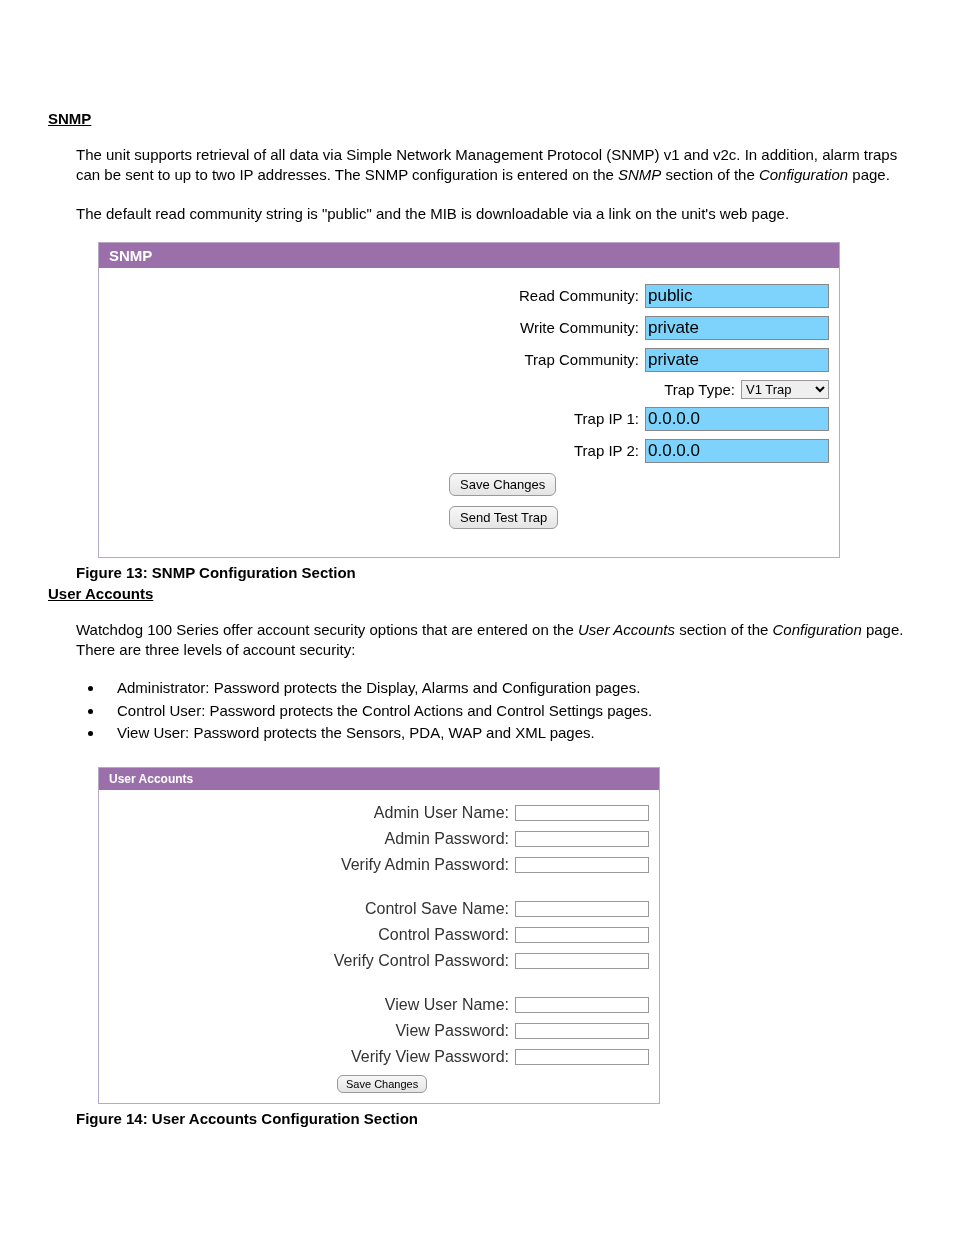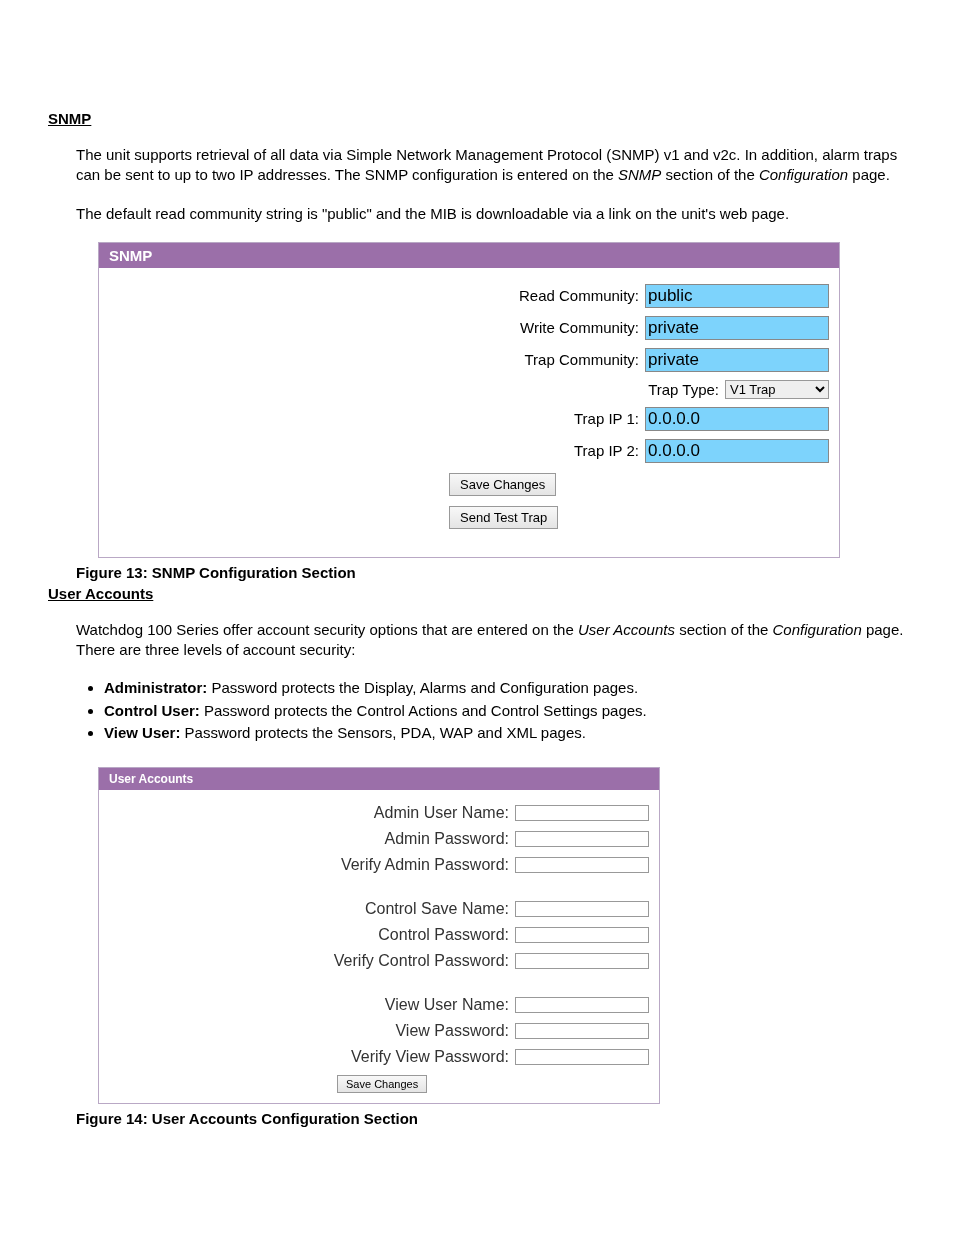--- a/index.html
+++ b/index.html
@@ -83,7 +83,7 @@
     background: #7dd3fc;
   }
   .panel.snmp select {
-    width: 104px;
+    width: 88px;
     font-family: Arial, sans-serif;
     font-size: 13px;
     background: #efefef;

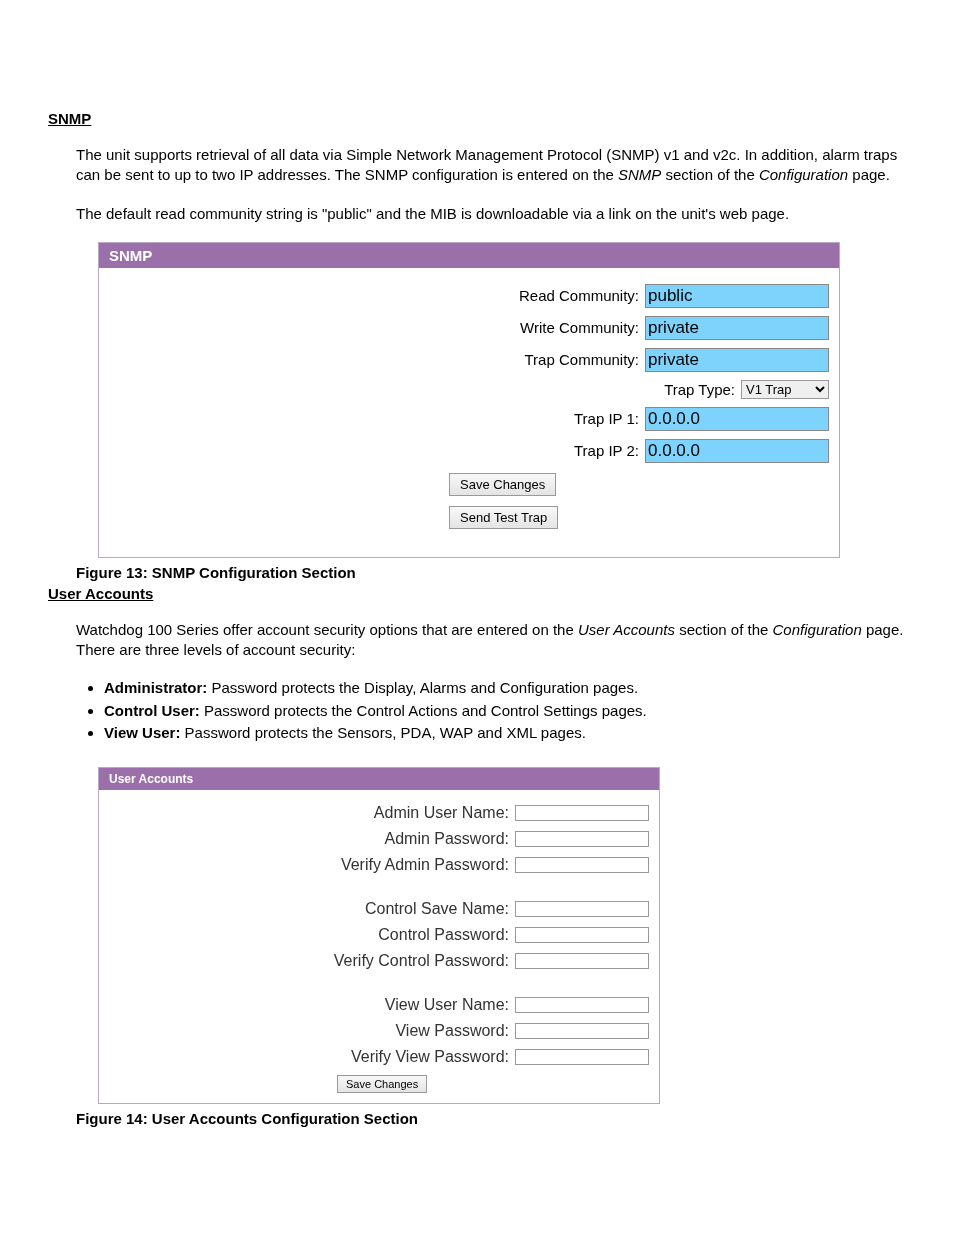--- a/index.html
+++ b/index.html
@@ -94,7 +94,7 @@
     font-size: 13px;
     background: linear-gradient(#f8f8f8,#e4e4e4);
     border: 1px solid #999;
-    border-radius: 0;
+    border-radius: 6px;
     padding: 3px 10px;
     color: #000;
     cursor: default;

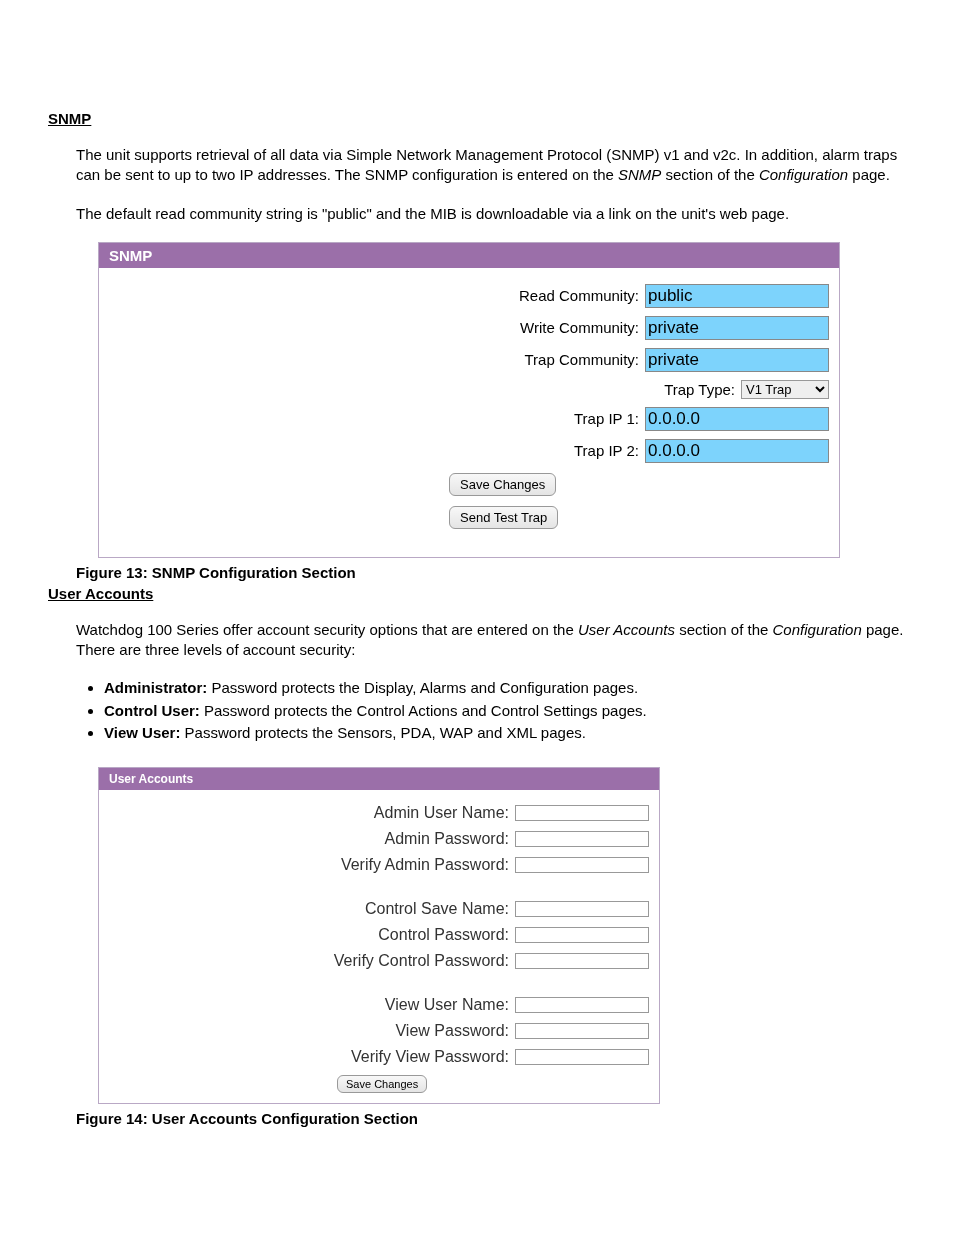--- a/index.html
+++ b/index.html
@@ -36,7 +36,7 @@
     margin-bottom: 2px;
     line-height: 1.35;
   }
-  ul.bullets li b { font-weight: bold; }
+  ul.bullets li b { font-weight: normal; margin-left: 13px; }
 
   
   .panel {

